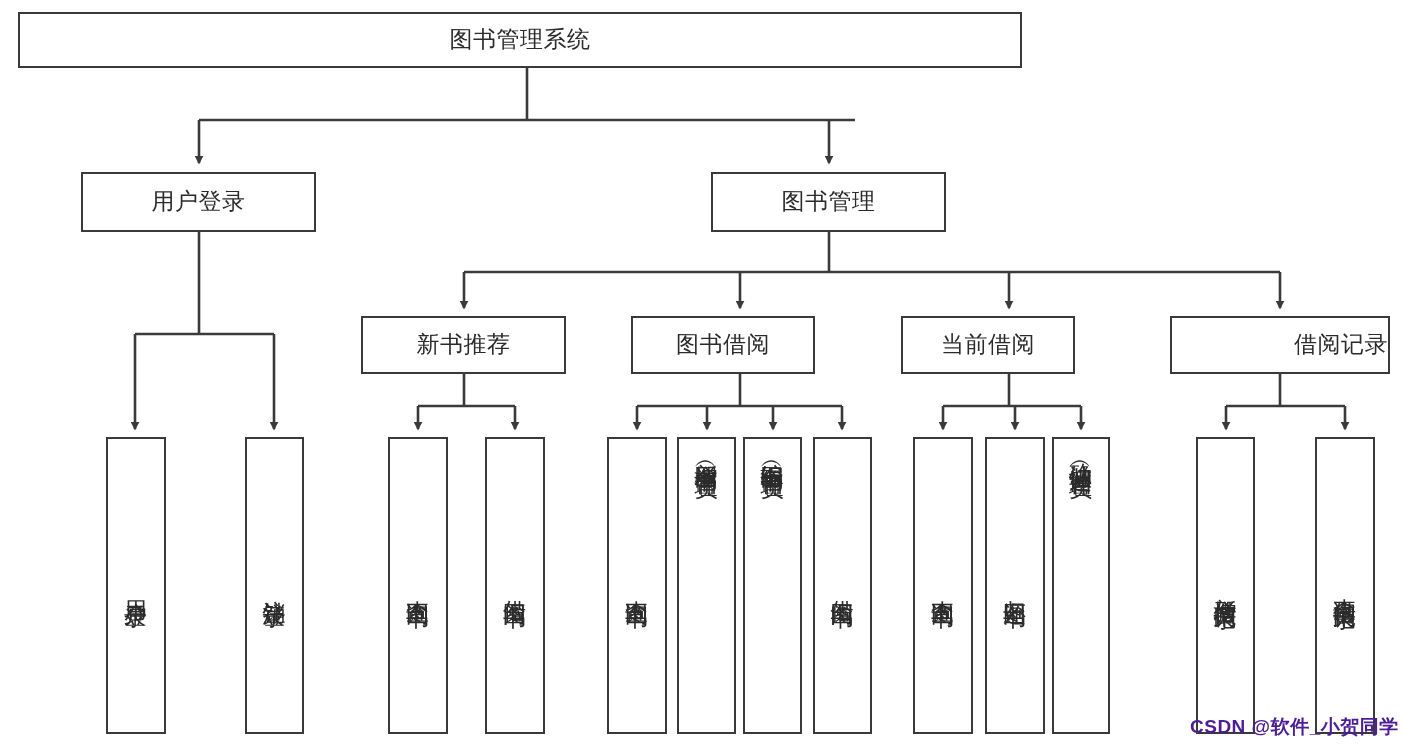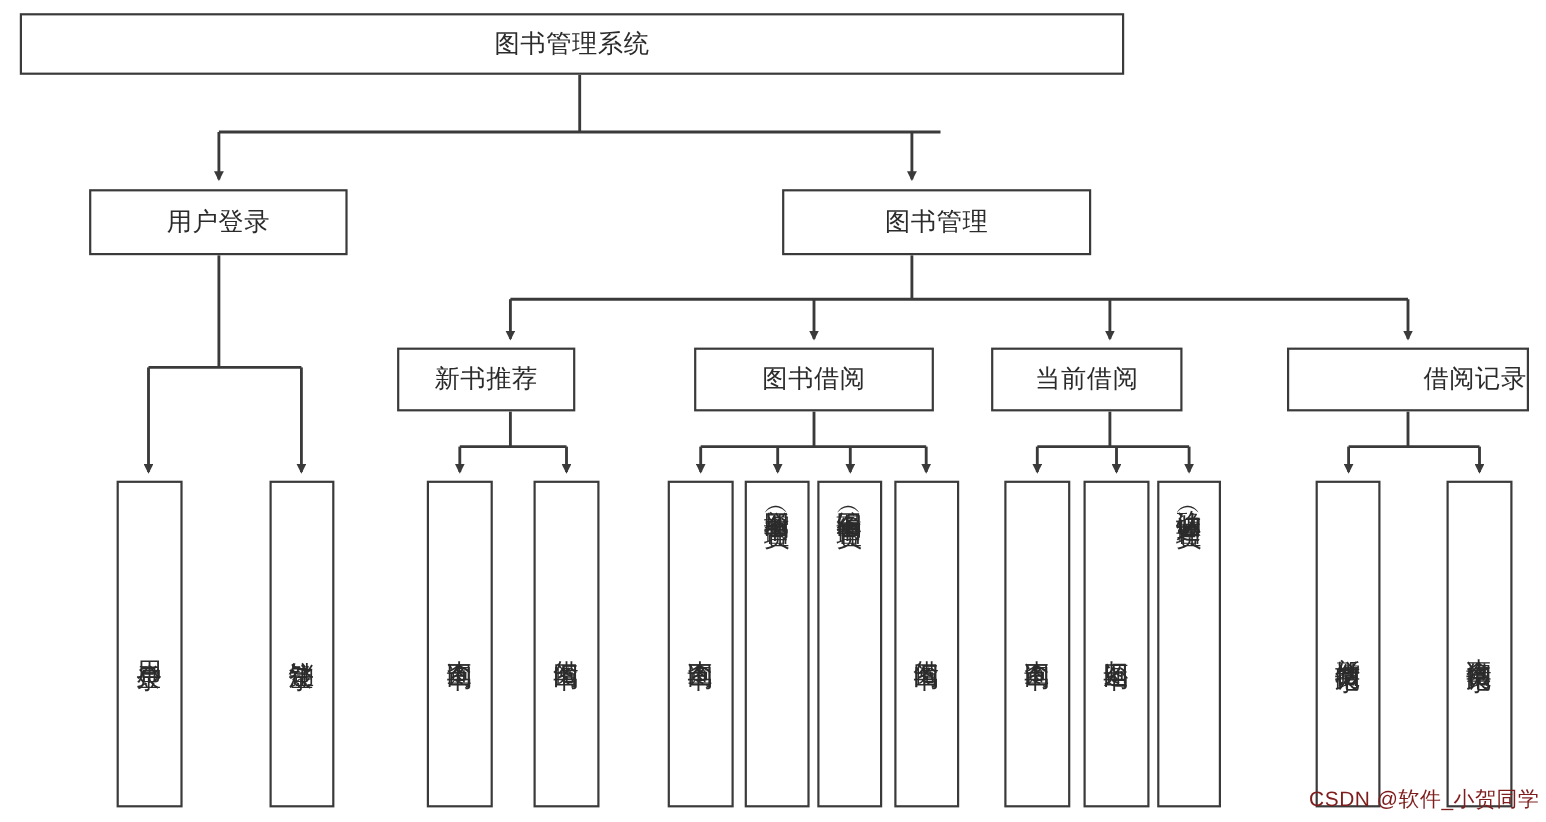--- a/index.html
+++ b/index.html
@@ -135,7 +135,7 @@
   <div class="node horiz" style="left:81px; top:172px; width:235px; height:60px;">
     <span class="node-label">用户登录</span>
   </div>
-  <div class="node horiz" style="left:711px; top:172px; width:281px; height:60px;justify-content:center;">
+  <div class="node horiz" style="left:711px; top:172px; width:235px; height:60px;justify-content:center;">
     <span class="node-label">图书管理</span>
   </div>
 

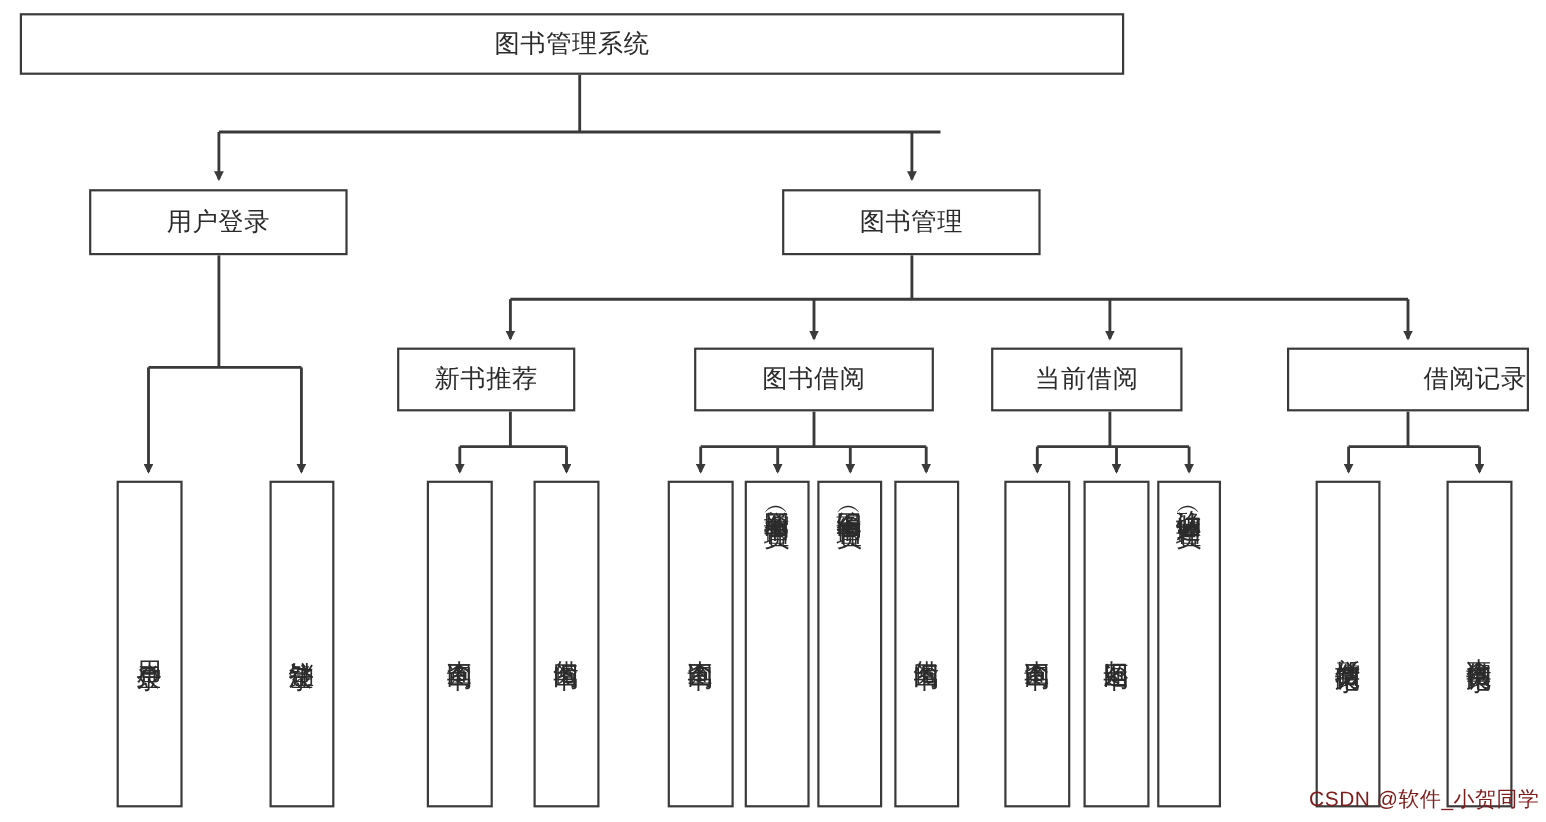--- a/index.html
+++ b/index.html
@@ -139,7 +139,7 @@
     <span class="node-label">图书管理</span>
   </div>
 
-  <div class="node horiz" style="left:361px; top:316px; width:162px; height:58px;">
+  <div class="node horiz" style="left:361px; top:316px; width:205px; height:58px;">
     <span class="node-label">新书推荐</span>
   </div>
   <div class="node horiz" style="left:631px; top:316px; width:218px; height:58px;">

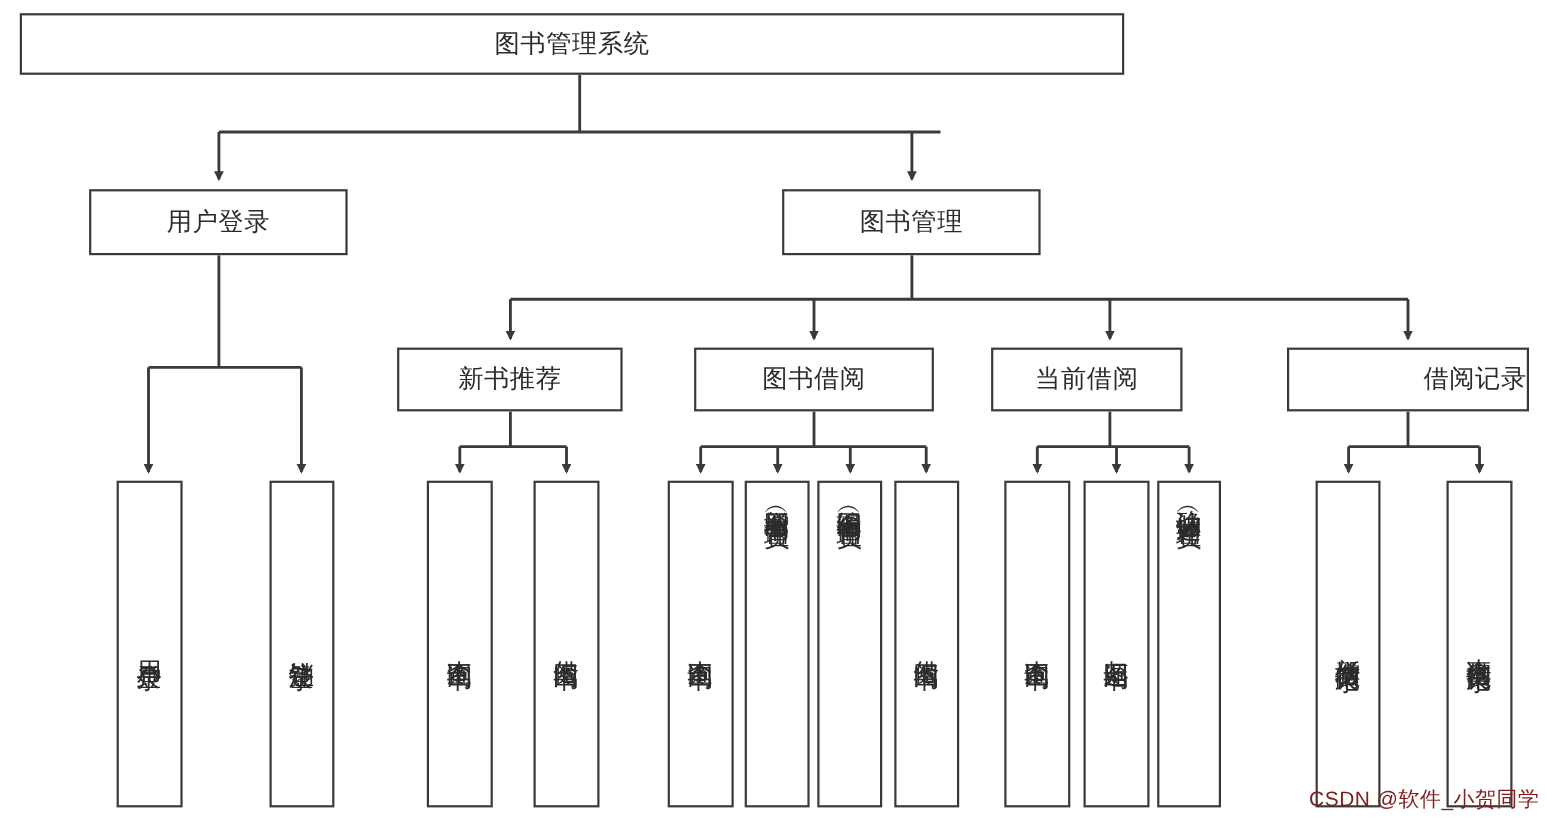--- a/index.html
+++ b/index.html
@@ -142,7 +142,7 @@
   <div class="node horiz" style="left:361px; top:316px; width:205px; height:58px;">
     <span class="node-label">新书推荐</span>
   </div>
-  <div class="node horiz" style="left:631px; top:316px; width:218px; height:58px;">
+  <div class="node horiz" style="left:631px; top:316px; width:184px; height:58px;">
     <span class="node-label">图书借阅</span>
   </div>
   <div class="node horiz" style="left:901px; top:316px; width:174px; height:58px;">

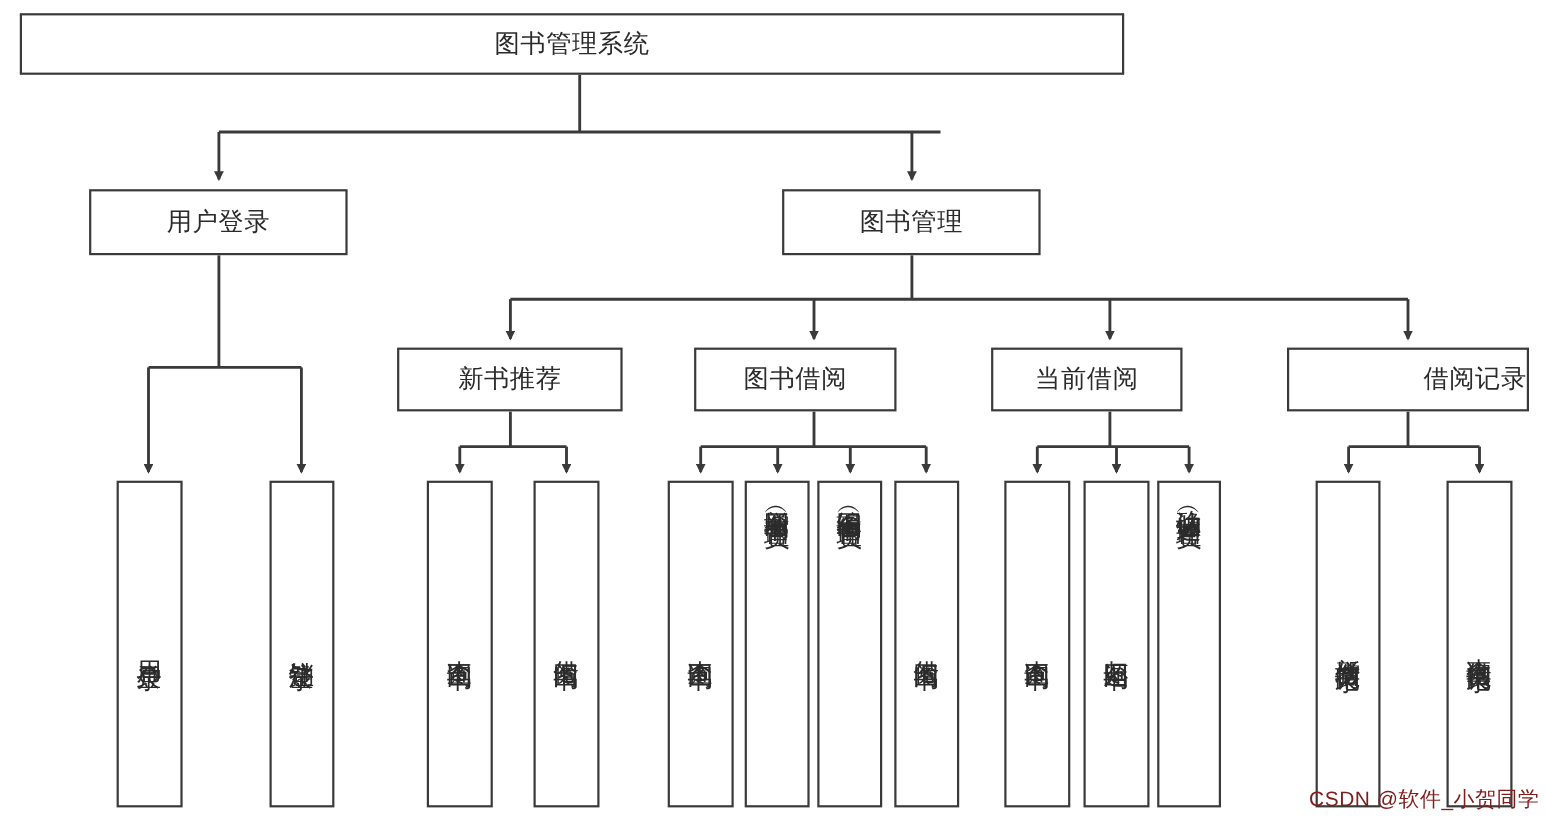--- a/index.html
+++ b/index.html
@@ -66,11 +66,12 @@
   }
   .watermark {
     position: absolute;
-    color: #7f1d1d;
+    color: #4c1d95;
     font-size: 19px;
     letter-spacing: 0.5px;
     white-space: nowrap;
     user-select: none;
+    font-weight: bold;
   }
 </style>
 </head>

